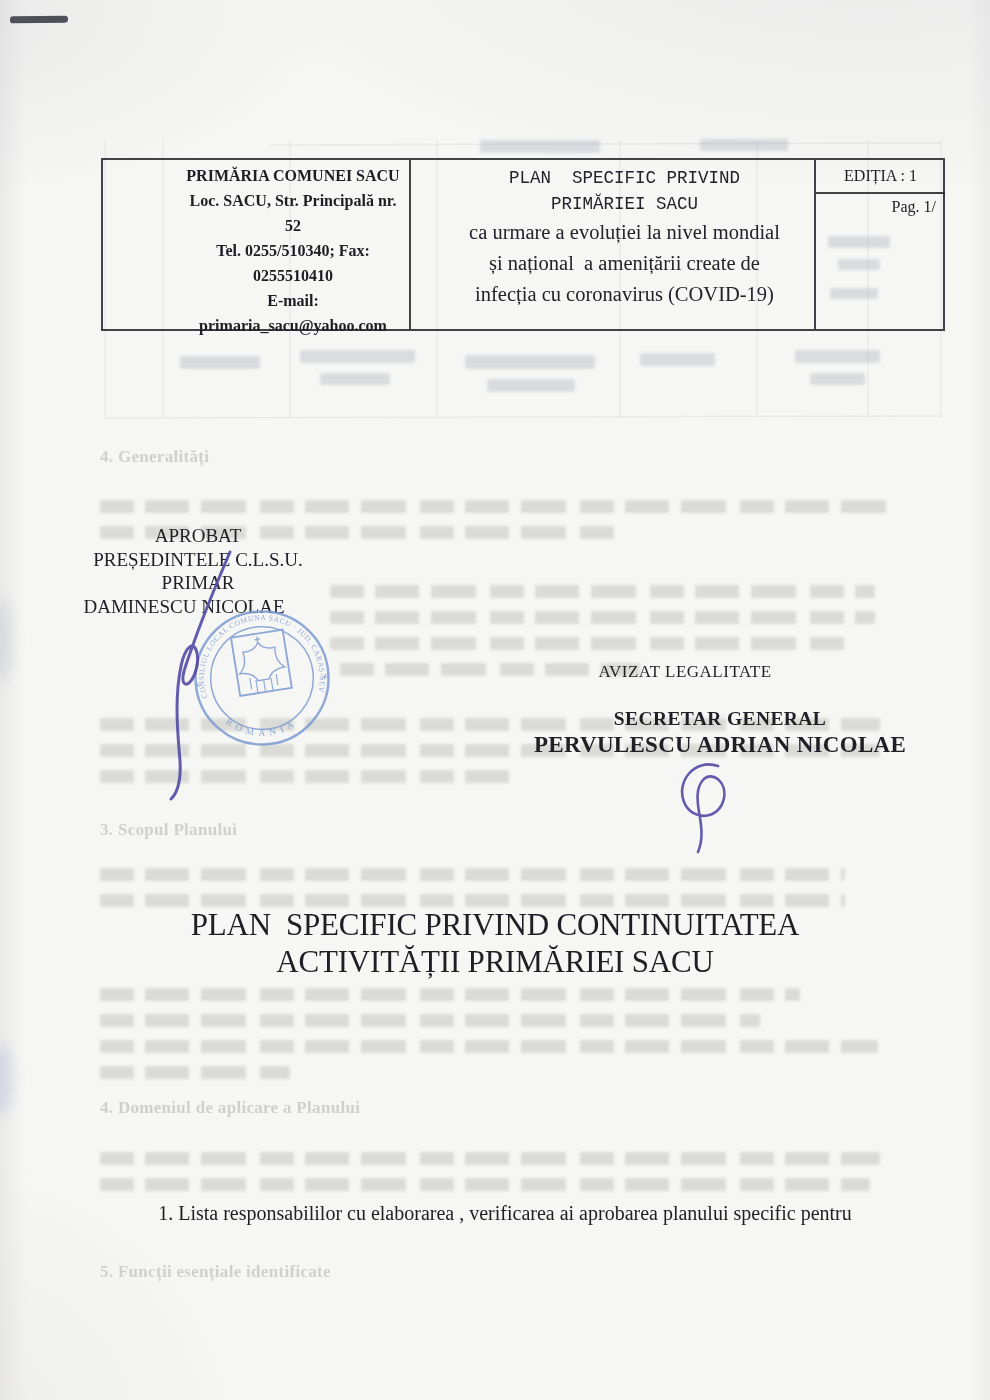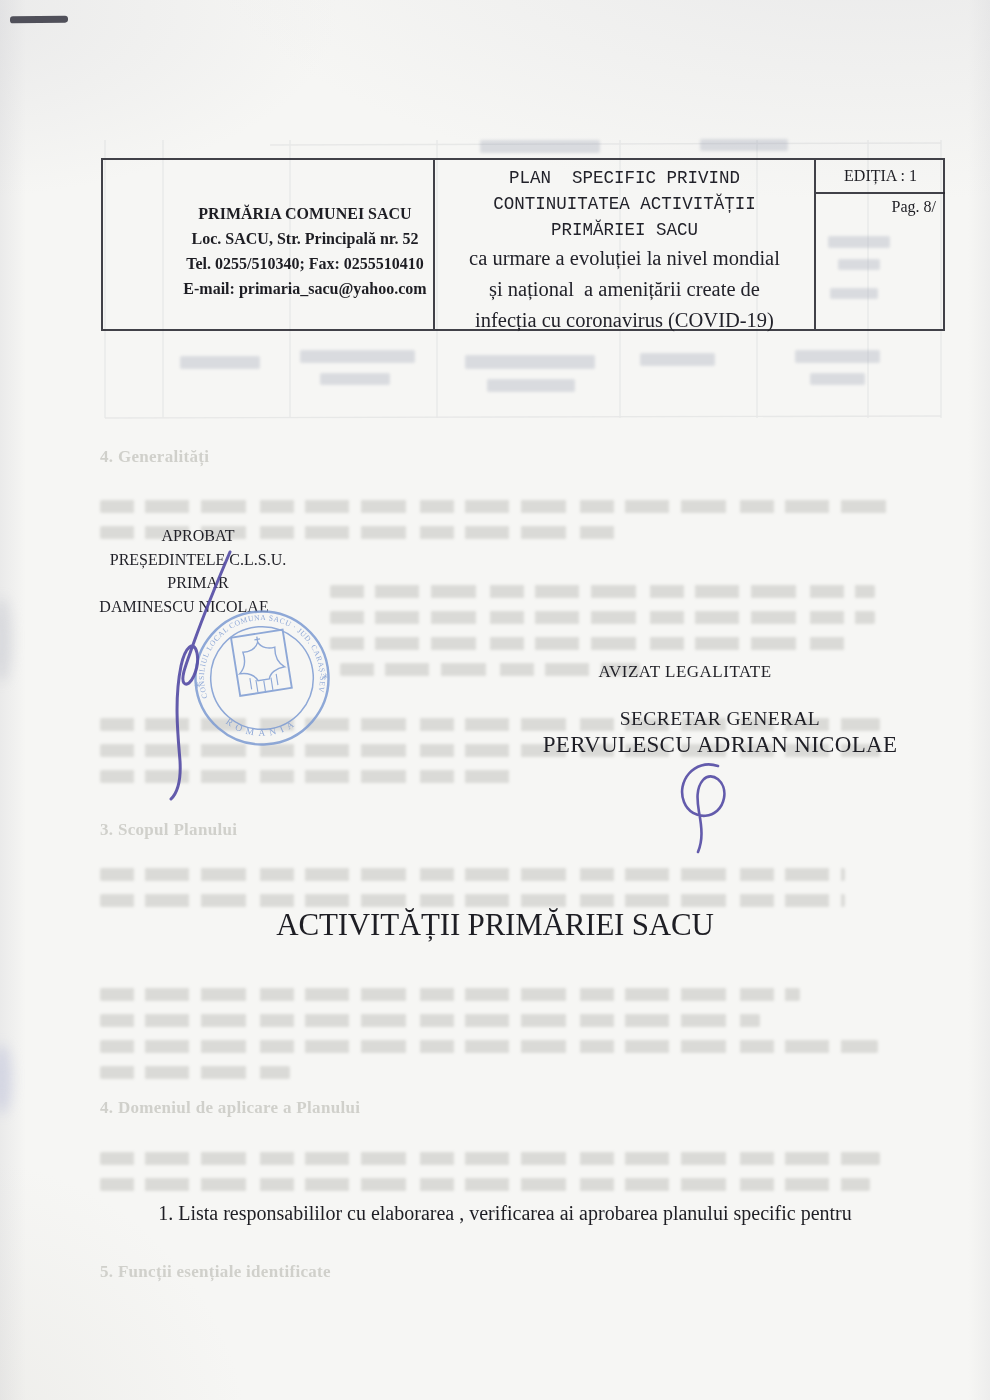--- a/index.html
+++ b/index.html
@@ -38,7 +38,7 @@
   
   .header-table{left:101px;top:158px;width:844px;height:173px;border:2px solid rgba(40,40,48,0.88);box-sizing:border-box;background:transparent;z-index:3;}
   .cell{position:absolute;top:0;height:100%;box-sizing:border-box;}
-  .cell-org{left:0;width:332px;border-right:2px solid rgba(40,40,48,0.88);
+  .cell-org{left:0;width:308px;border-right:2px solid rgba(40,40,48,0.88);
     display:flex;flex-direction:column;justify-content:center;align-items:center;
     padding:14px 4px 2px 78px;text-align:center;}
   .cell-org .l{font-weight:bold;font-size:16px;line-height:25px;color:#1d1d23;}

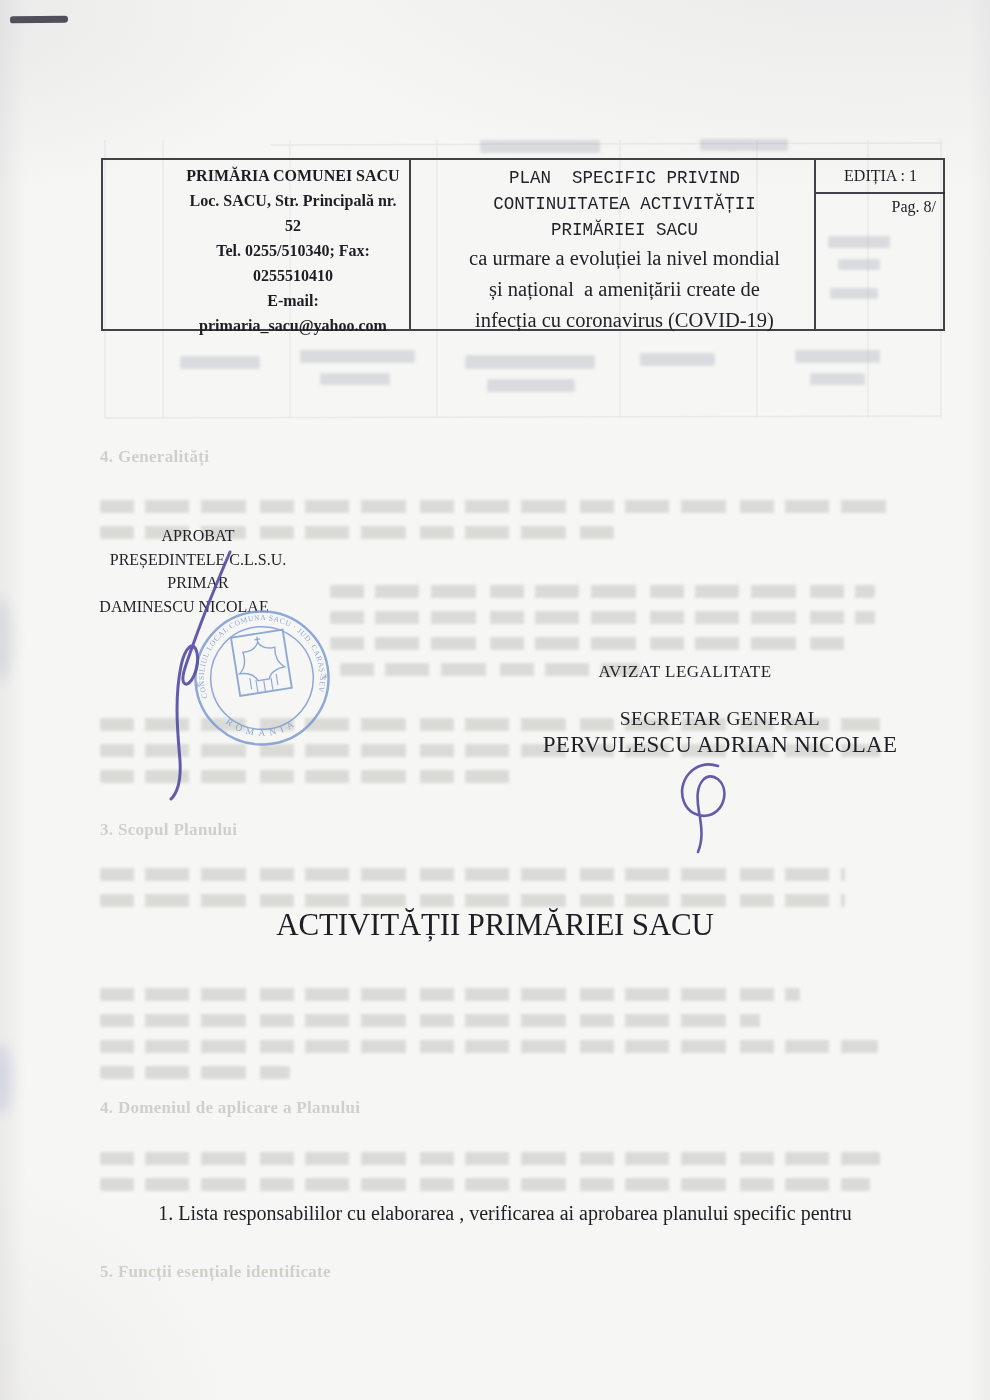--- a/index.html
+++ b/index.html
@@ -139,7 +139,6 @@
     </div>
     <div class="cell cell-doc">
       <div class="s t">PLAN  SPECIFIC PRIVIND</div>
-      <div class="s t">CONTINUITATEA ACTIVITĂȚII</div>
       <div class="s t">PRIMĂRIEI SACU</div>
       <div class="b t">ca urmare a evoluției la nivel mondial</div>
       <div class="b t">și național  a amenițării create de</div>

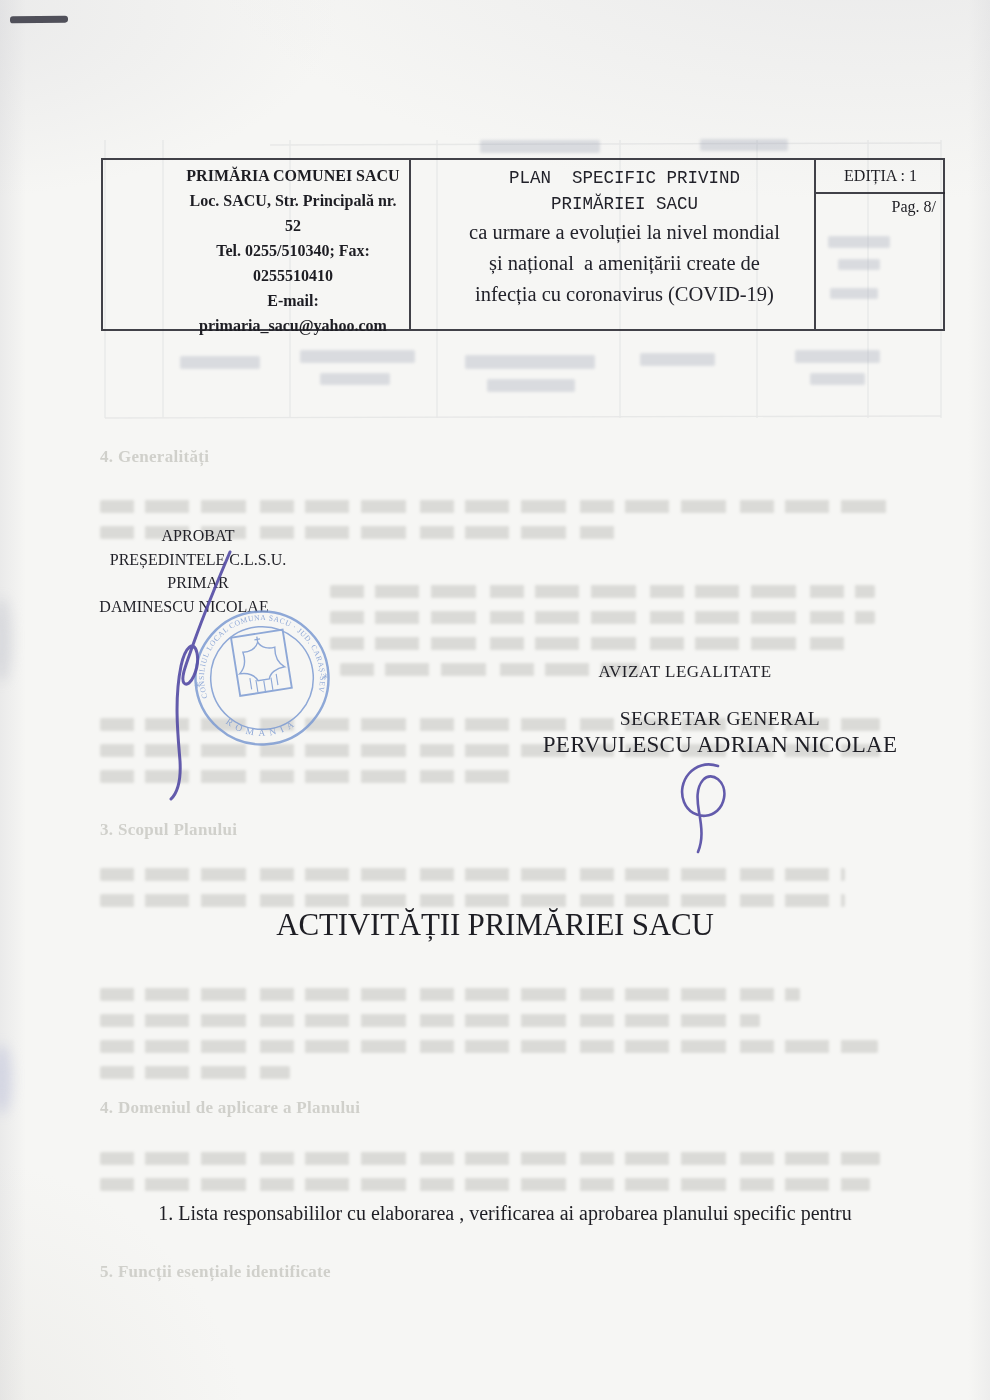--- a/index.html
+++ b/index.html
@@ -146,7 +146,7 @@
     </div>
     <div class="cell cell-ed">
       <div class="ed-row1 t">EDIȚIA : 1</div>
-      <div class="ed-row2 t">Pag. 8/</div>
+      <div class="ed-row2 t">Pag. 1/</div>
     </div>
   </div>
 

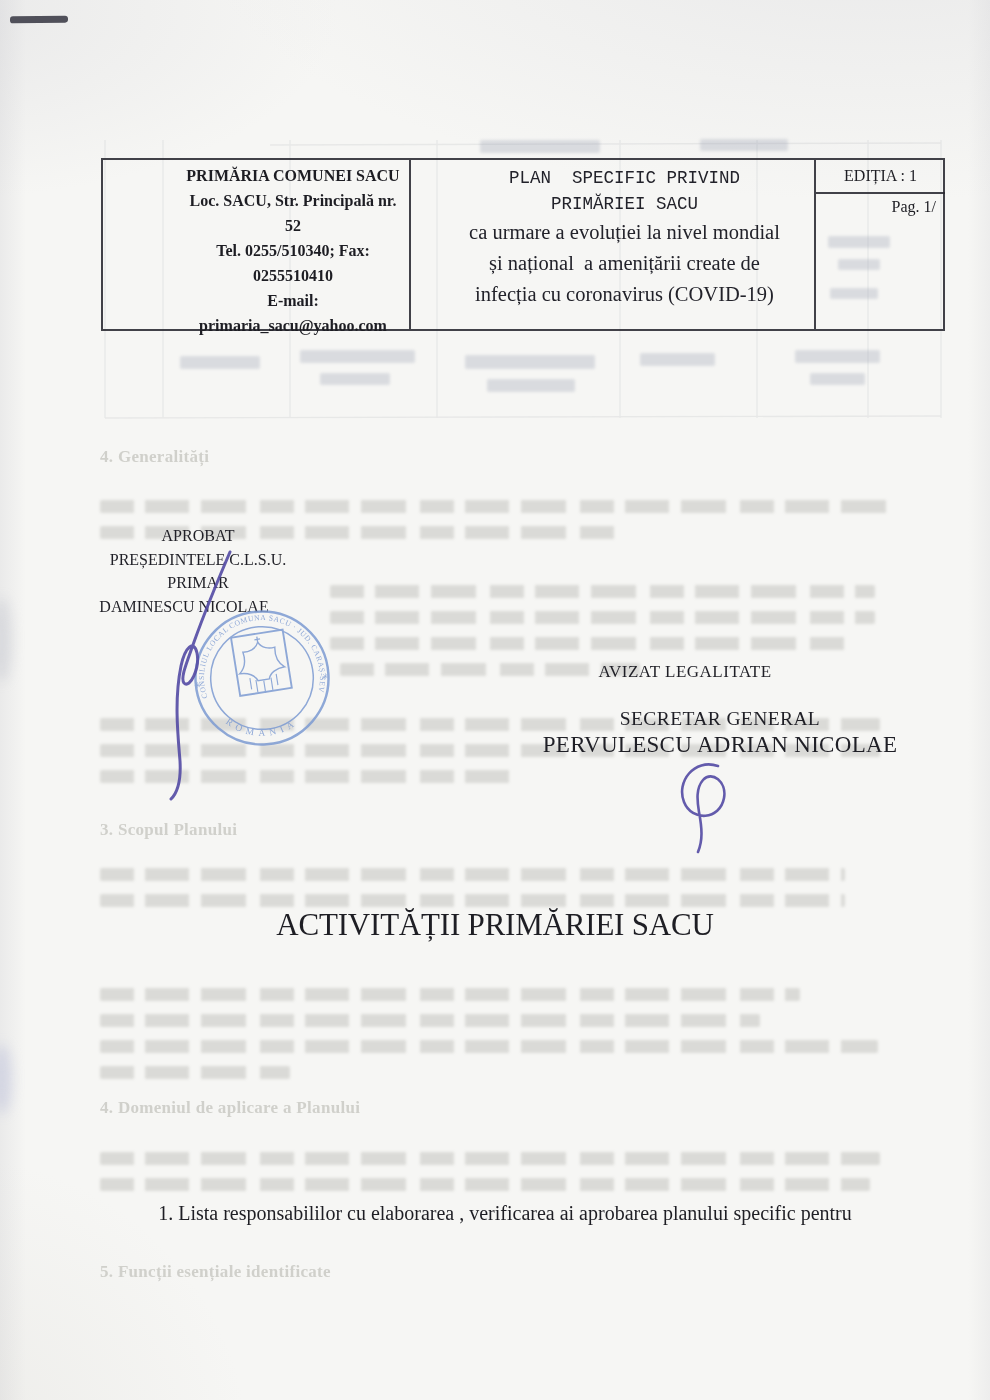--- a/index.html
+++ b/index.html
@@ -53,7 +53,7 @@
     padding-right:9px;font-size:16px;color:#1d1d23;}
 
   
-  .approval{left:78px;top:524px;width:240px;text-align:center;font-size:16px;line-height:23.5px;color:#1f1f26;z-index:3;}
+  .approval{left:78px;top:524px;width:240px;text-align:center;font-size:19px;line-height:23.5px;color:#1f1f26;z-index:3;}
   .approval .n1{padding-right:28px;}
   .avizat{left:510px;top:662px;width:350px;text-align:center;font-size:17px;color:#1f1f26;z-index:3;letter-spacing:0.5px;}
   .secretar{left:520px;top:708px;width:400px;text-align:center;z-index:3;color:#1f1f26;}

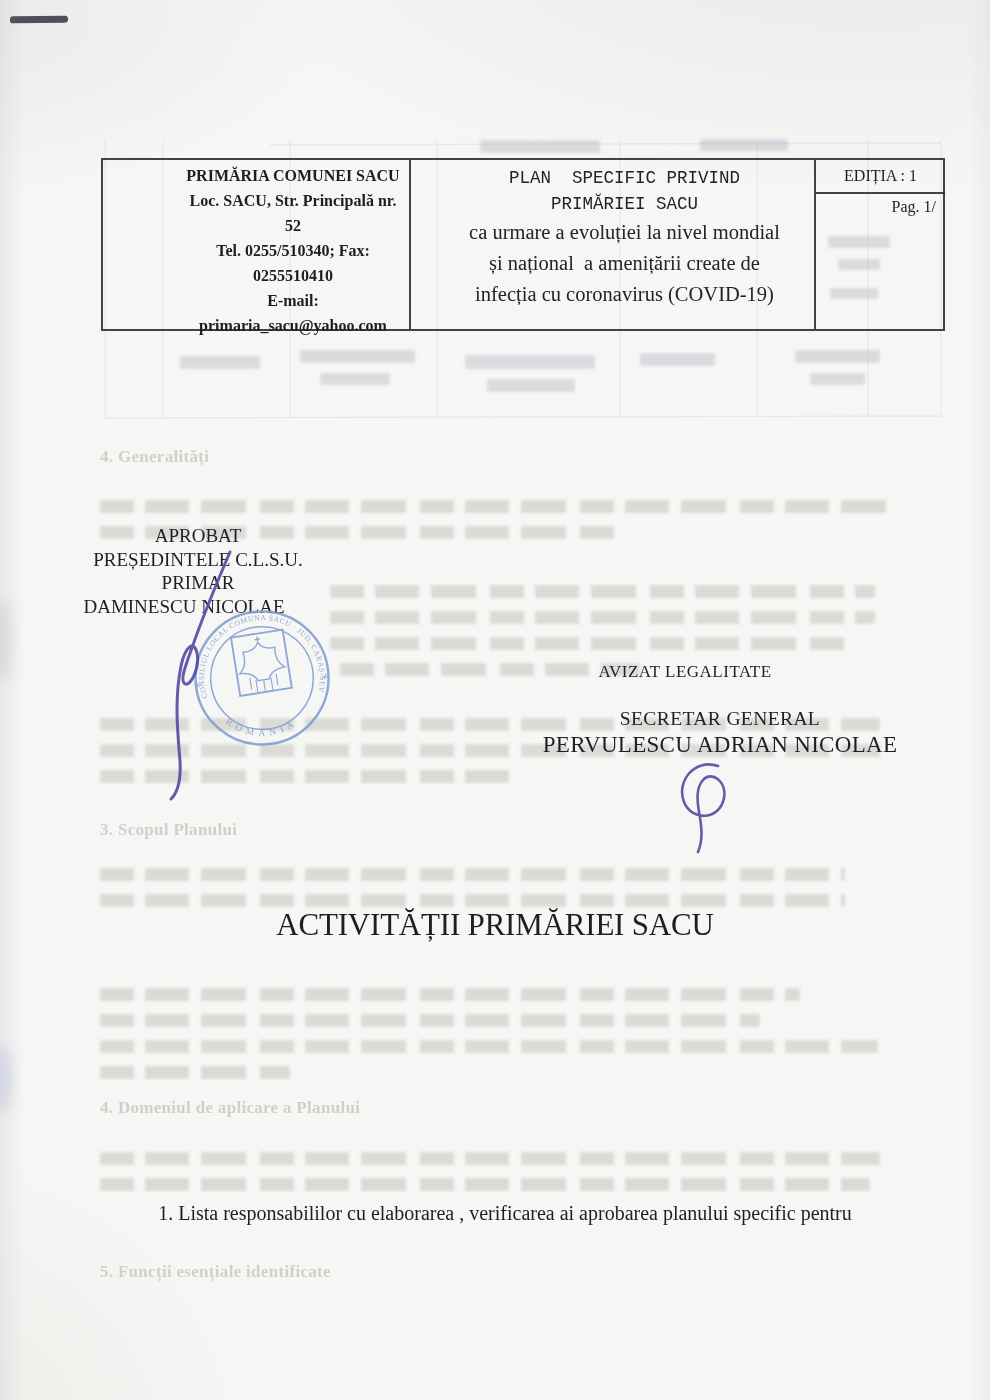--- a/index.html
+++ b/index.html
@@ -56,7 +56,7 @@
   .approval{left:78px;top:524px;width:240px;text-align:center;font-size:19px;line-height:23.5px;color:#1f1f26;z-index:3;}
   .approval .n1{padding-right:28px;}
   .avizat{left:510px;top:662px;width:350px;text-align:center;font-size:17px;color:#1f1f26;z-index:3;letter-spacing:0.5px;}
-  .secretar{left:520px;top:708px;width:400px;text-align:center;z-index:3;color:#1f1f26;}
+  .secretar{left:520px;top:708px;width:400px;text-align:center;z-index:3;color:#1f1f26;font-weight:bold;}
   .secretar .l1{font-size:19.5px;letter-spacing:0.4px;}
   .secretar .l2{font-size:23px;margin-top:2px;letter-spacing:0.3px;}
 

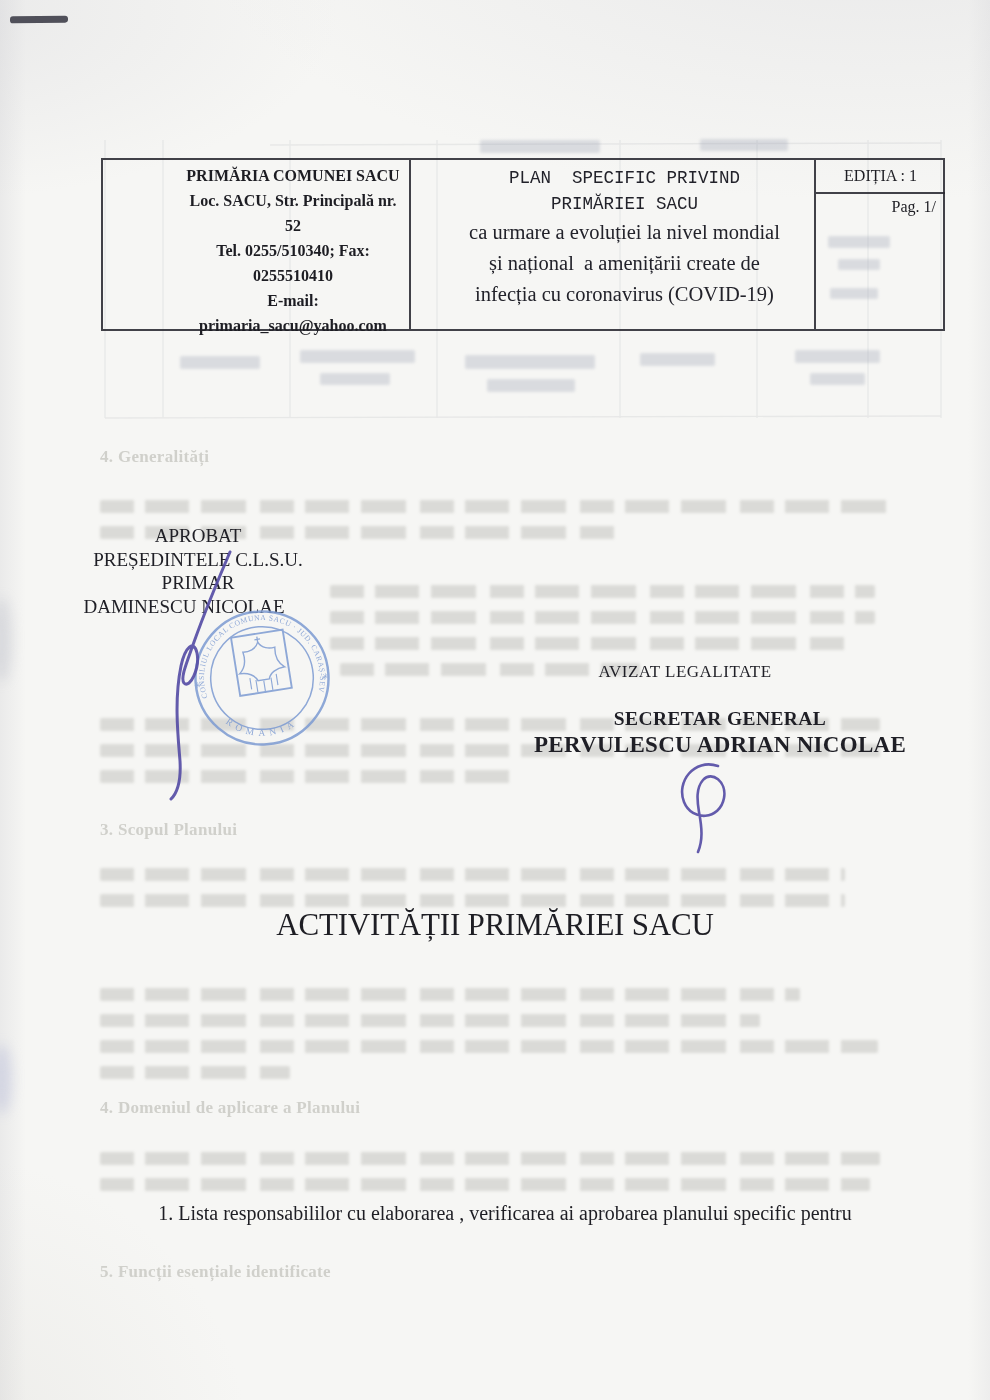--- a/index.html
+++ b/index.html
@@ -199,6 +199,7 @@
   </svg>
 
   <div class="abs doc-title">
+    <div class="t">PLAN  SPECIFIC PRIVIND CONTINUITATEA</div>
     <div class="t">ACTIVITĂȚII PRIMĂRIEI SACU</div>
   </div>
 

